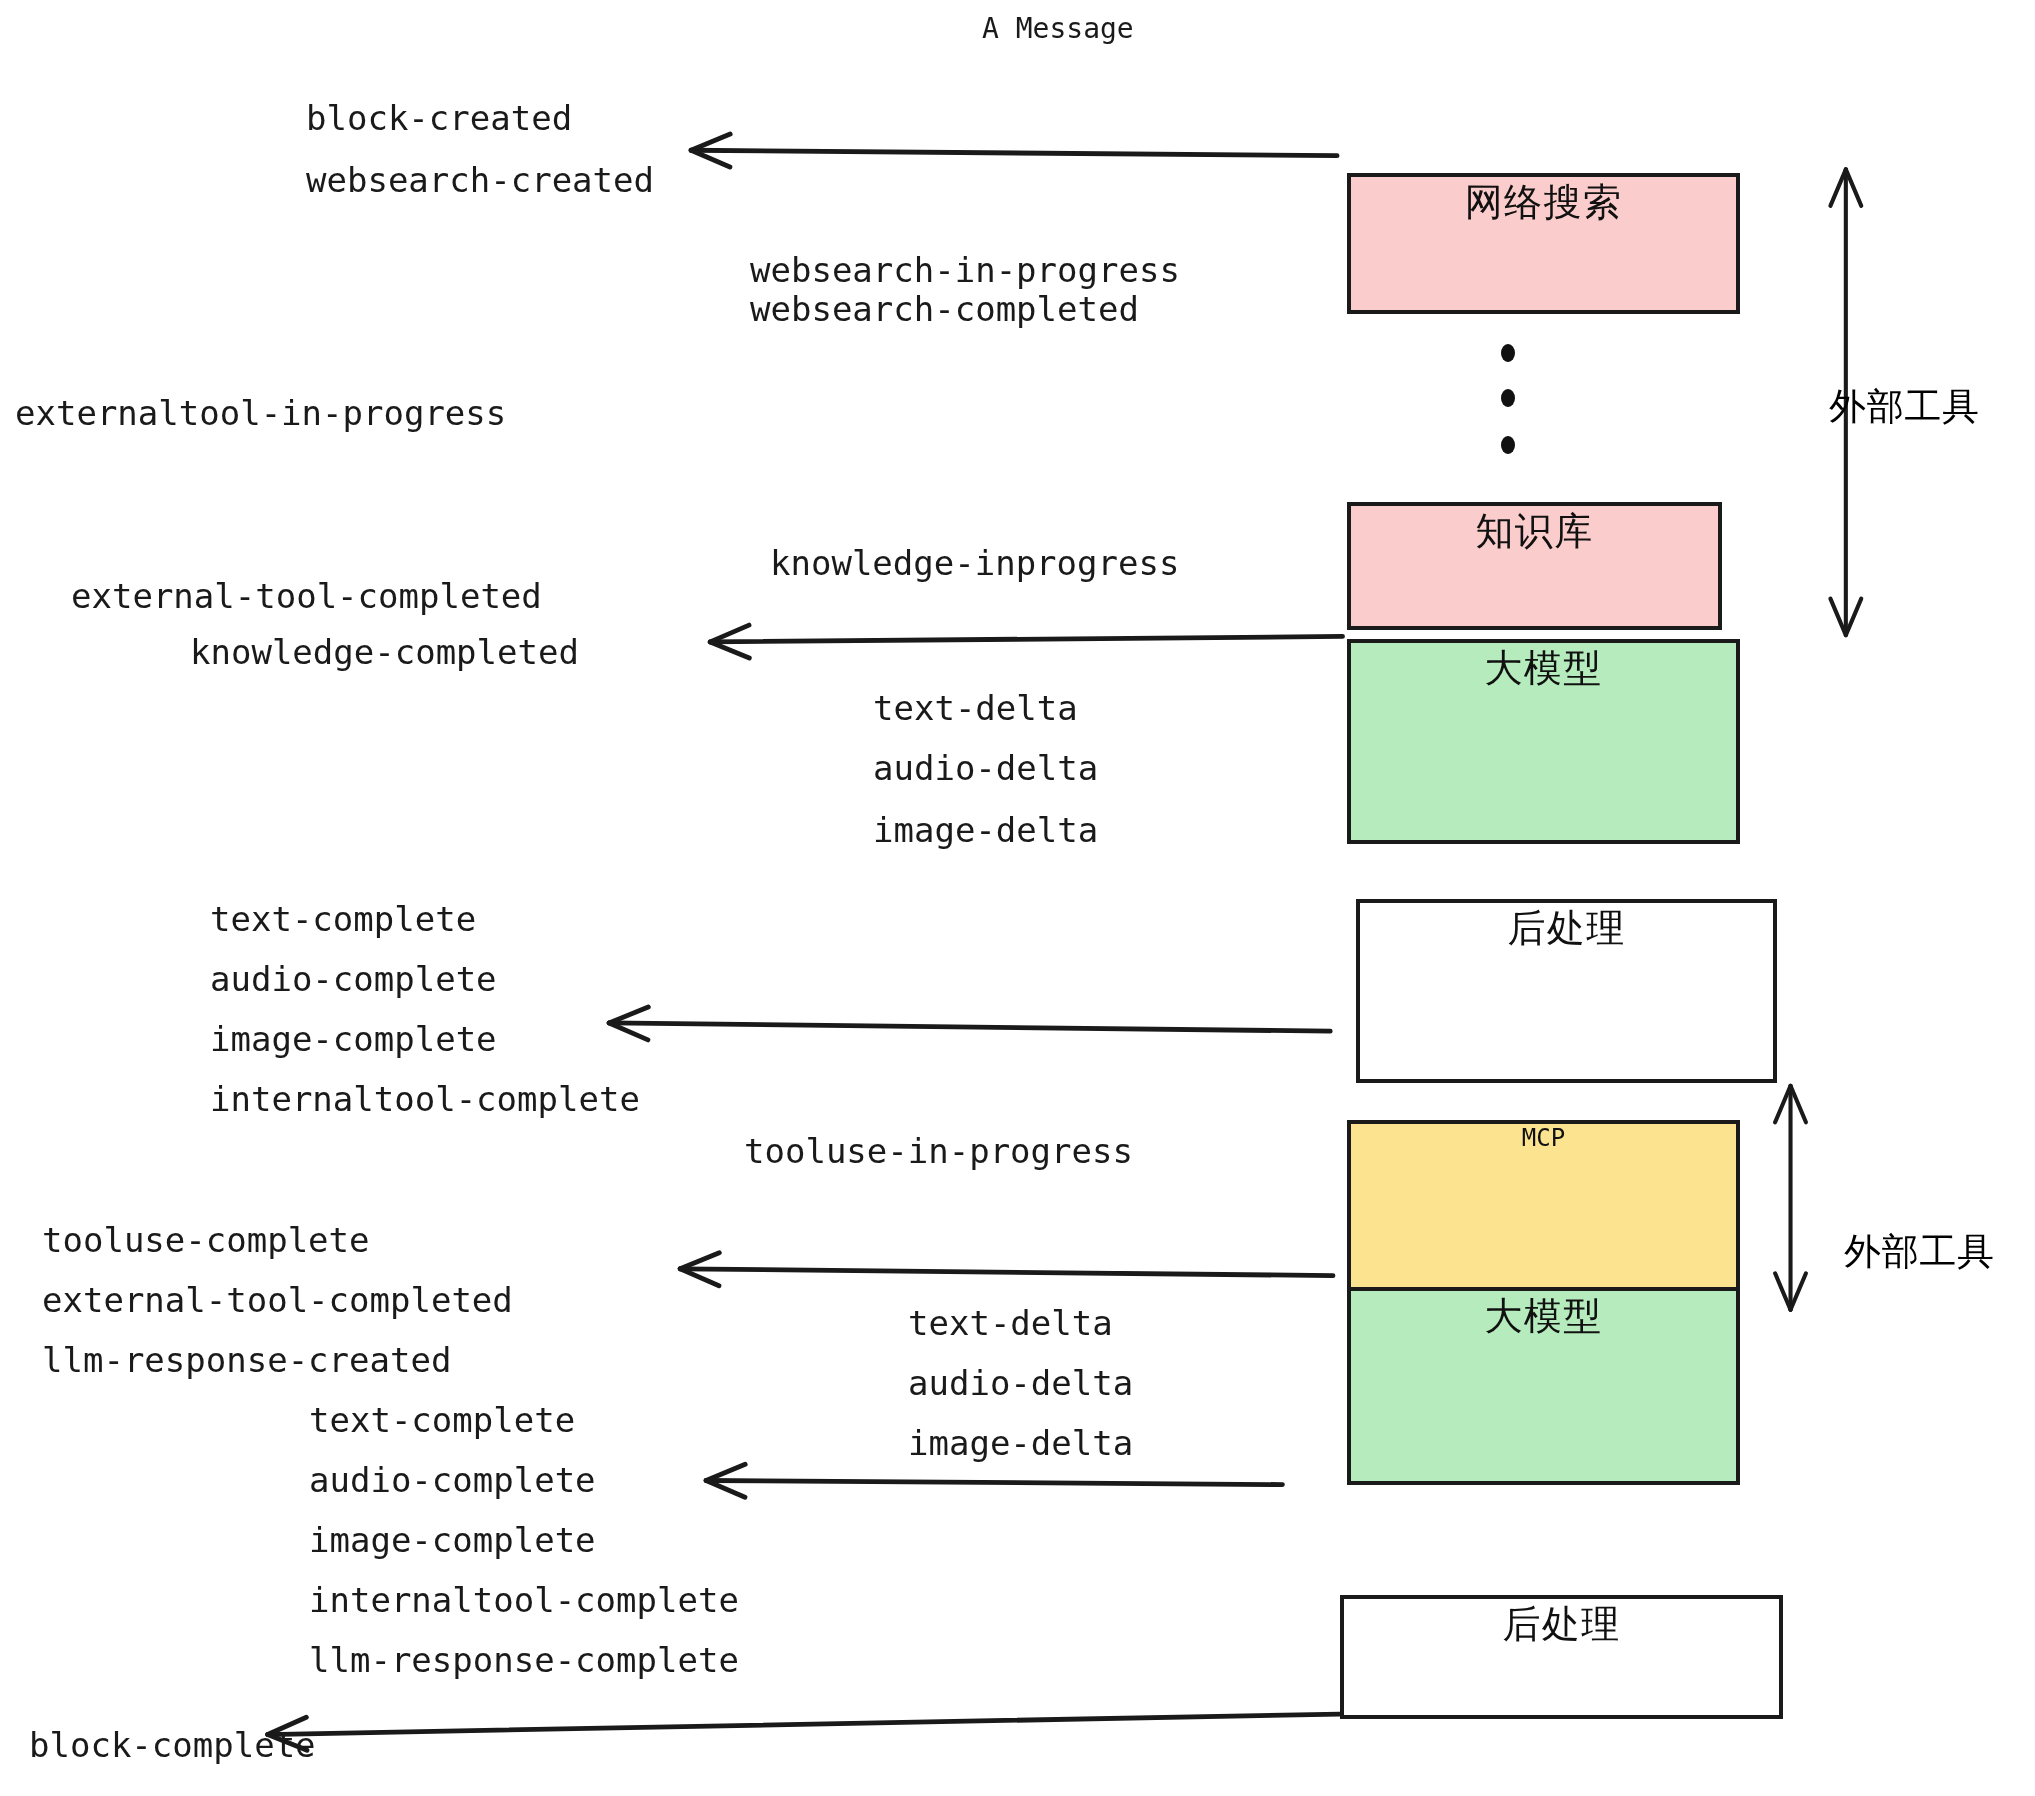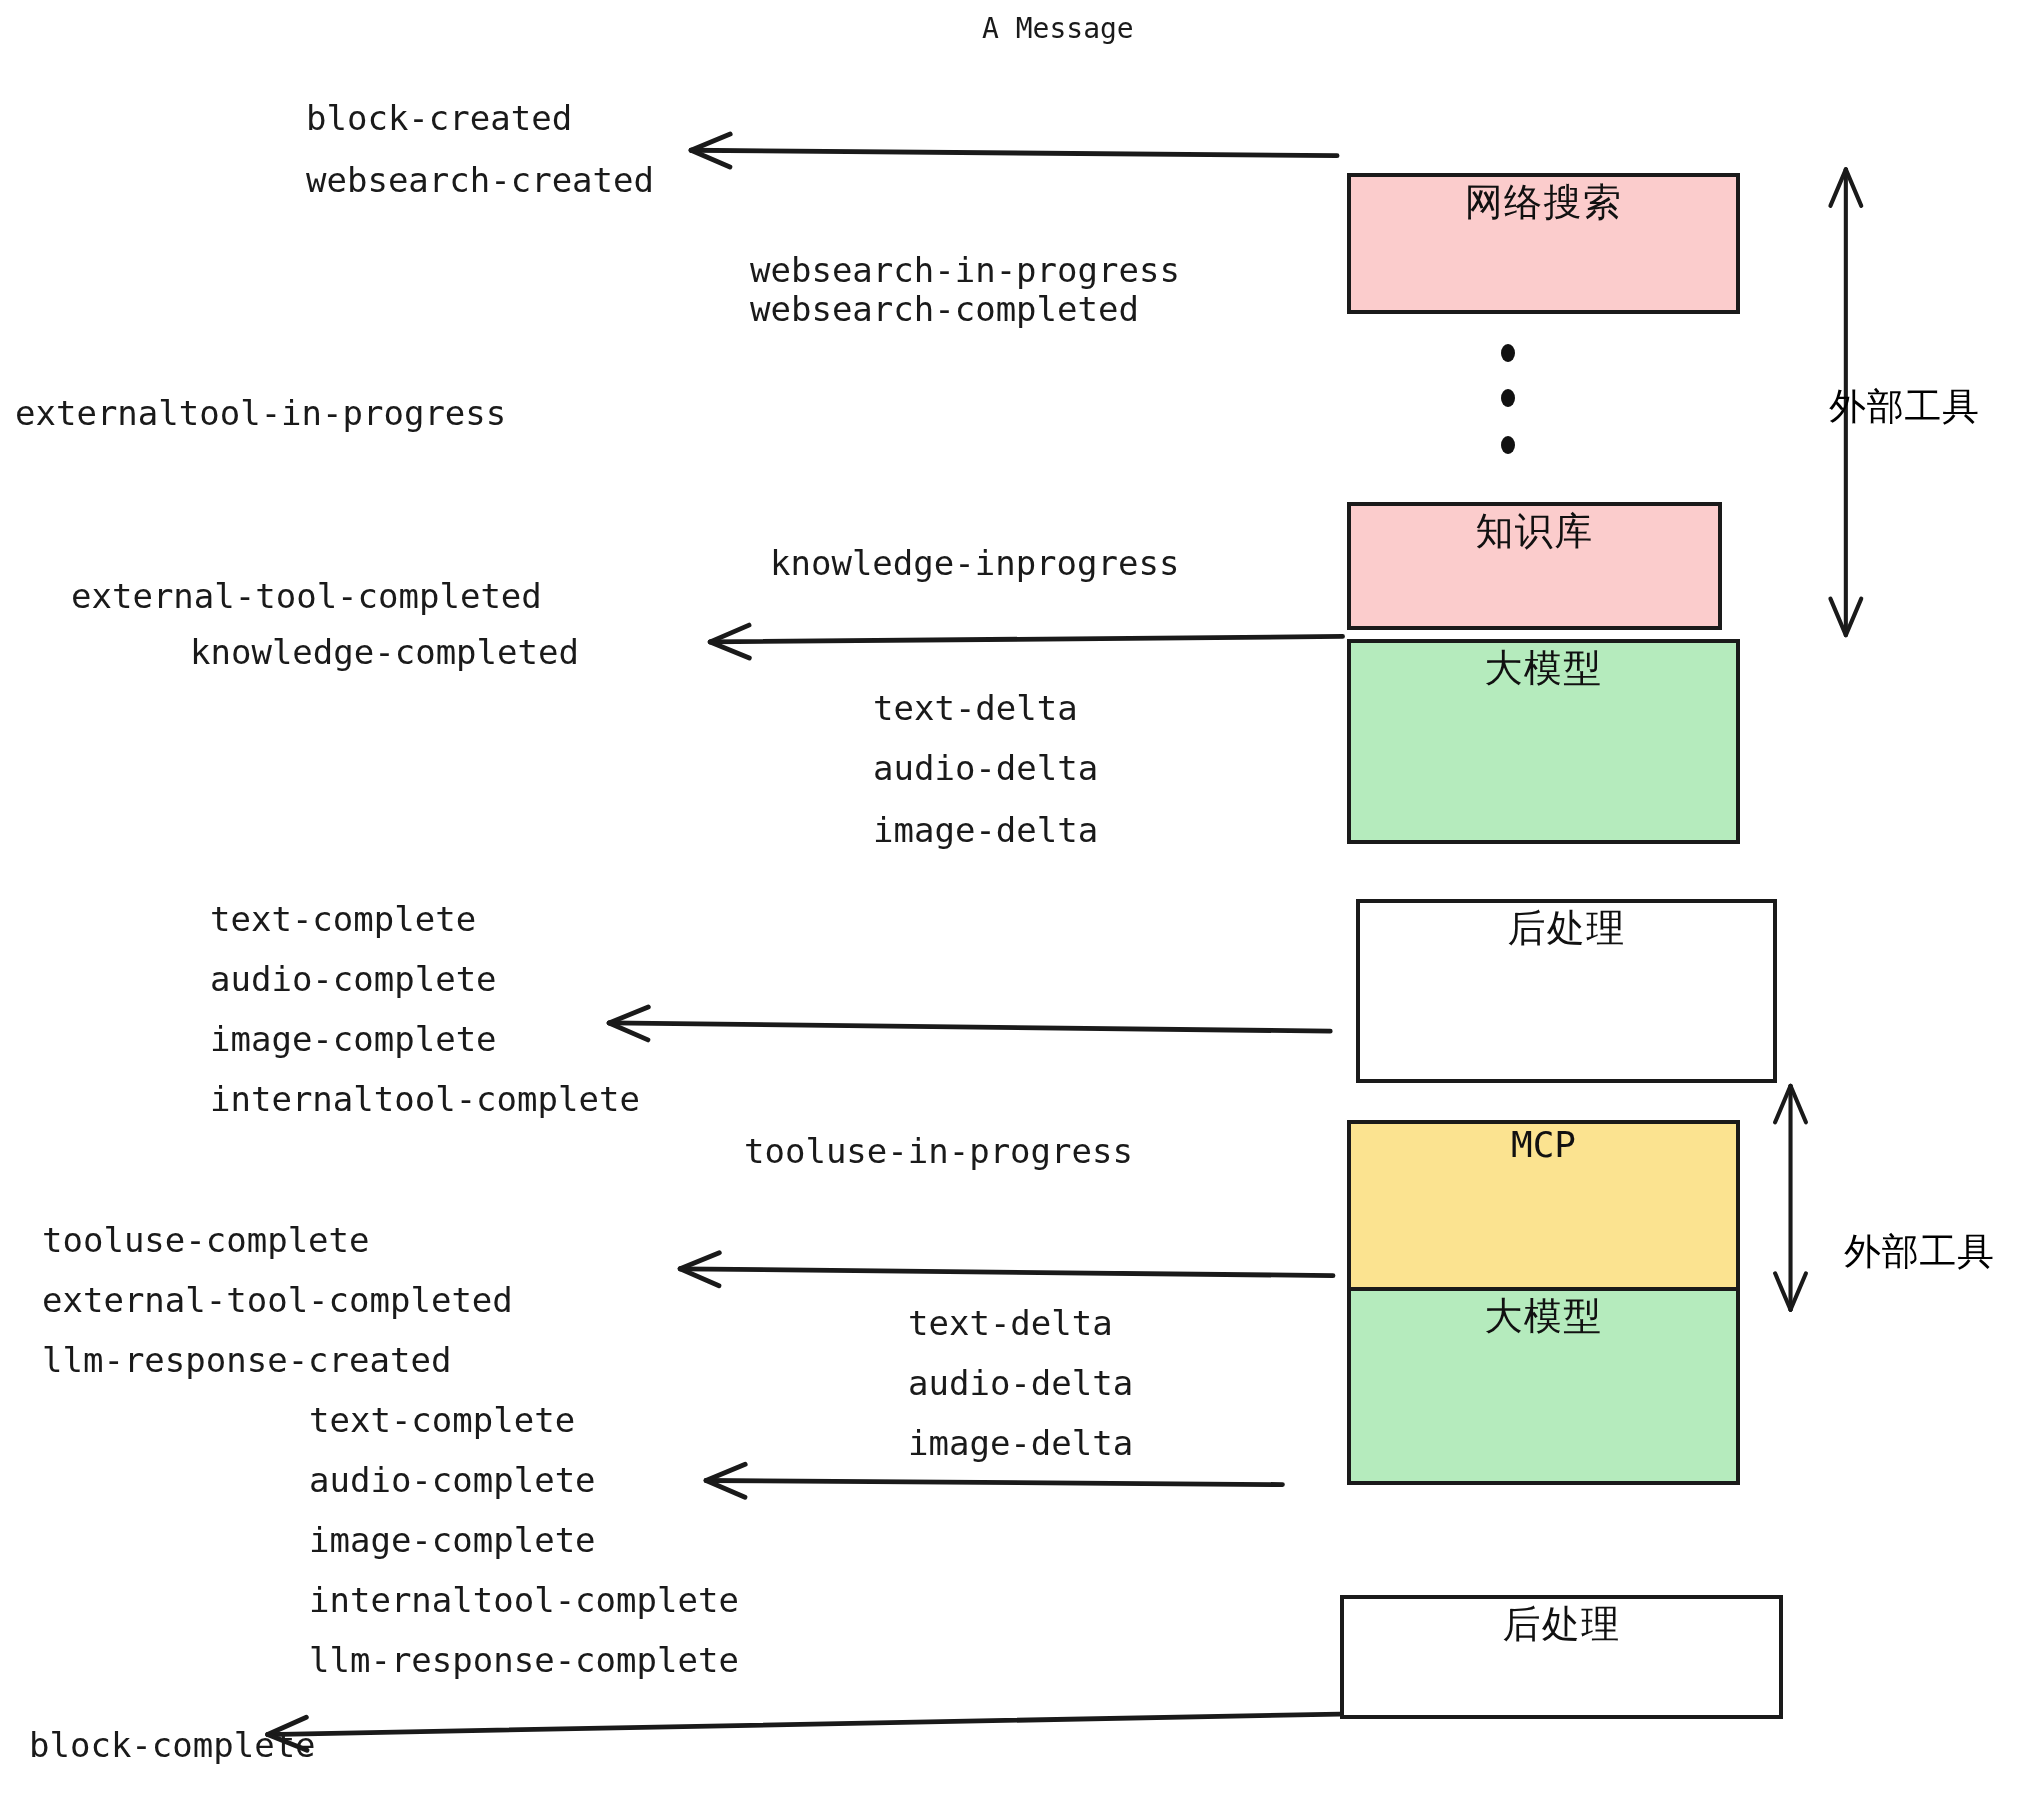--- a/index.html
+++ b/index.html
@@ -54,7 +54,7 @@
   }
   .node.mono {
     font-family: "DejaVu Sans Mono", monospace;
-    font-size: 36px;
+    font-size: 24px;
     letter-spacing: 0;
   }
   .side-label {

